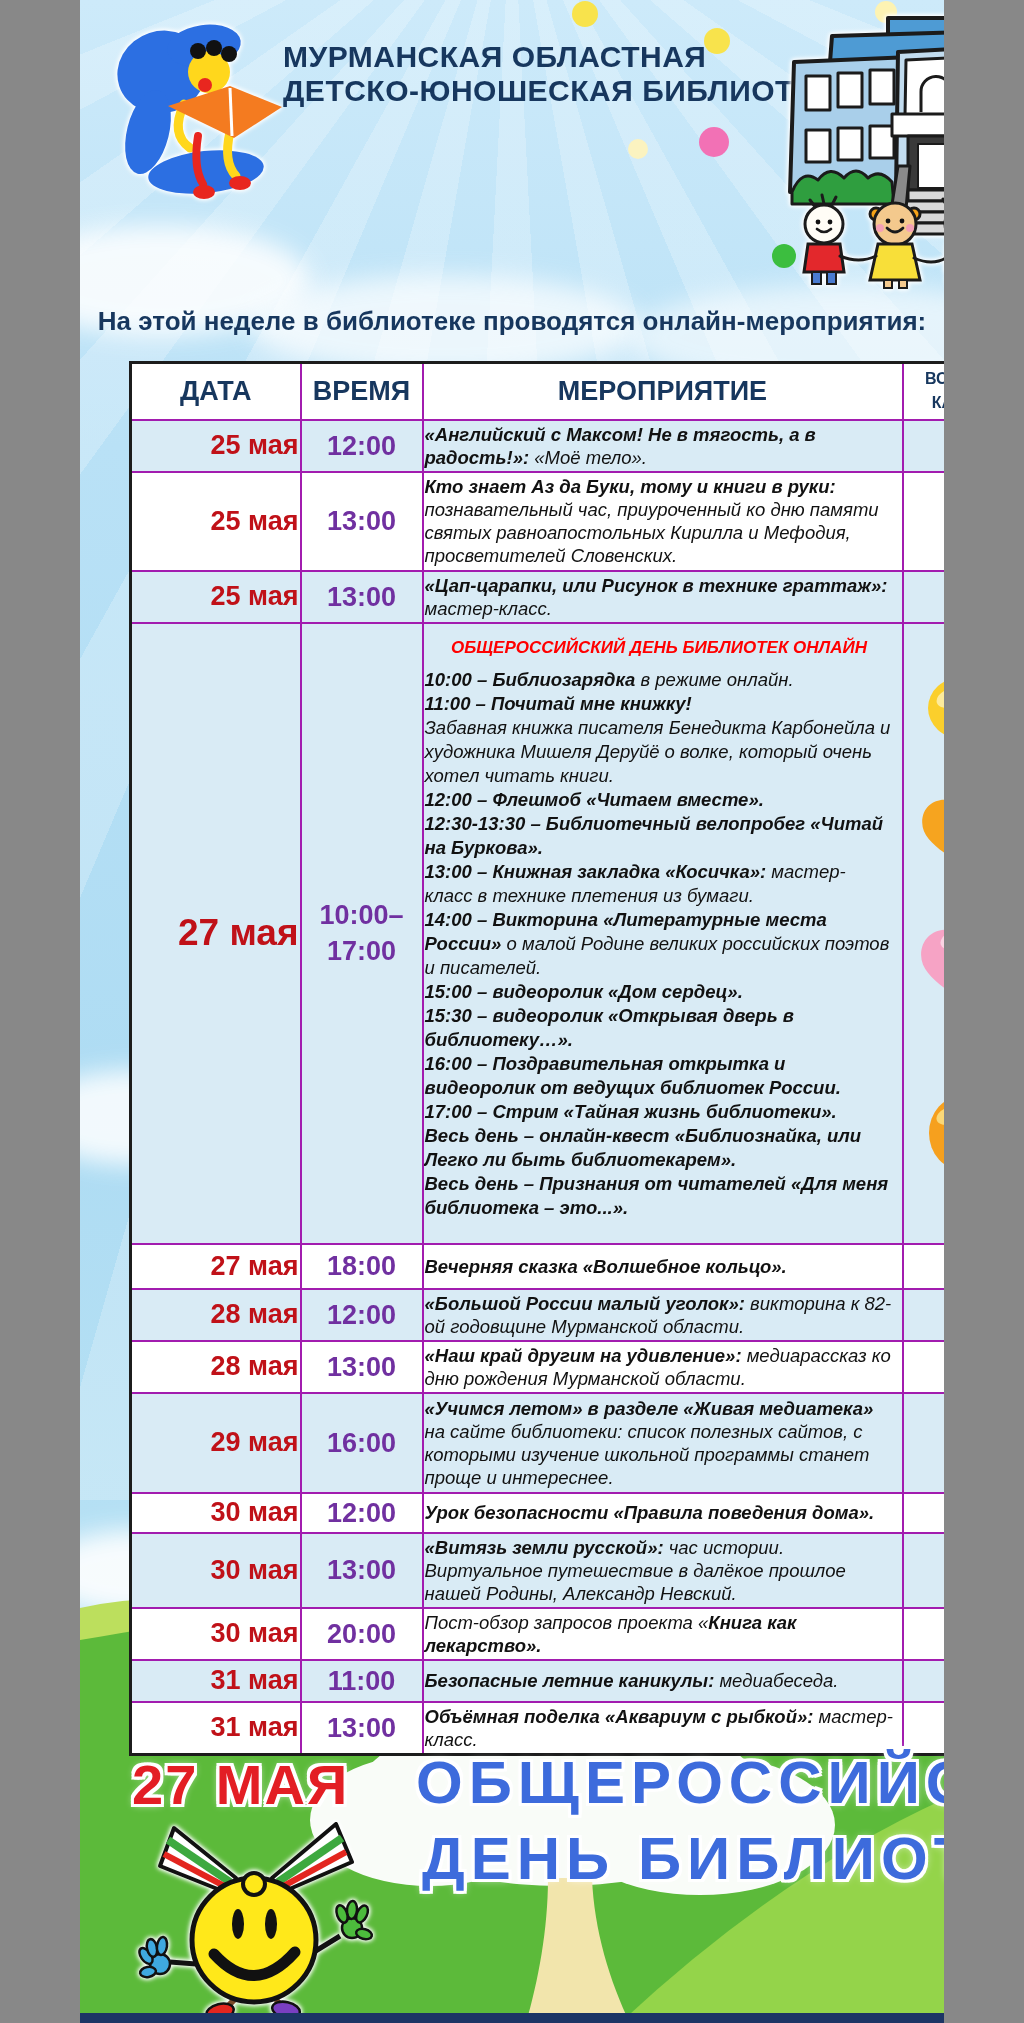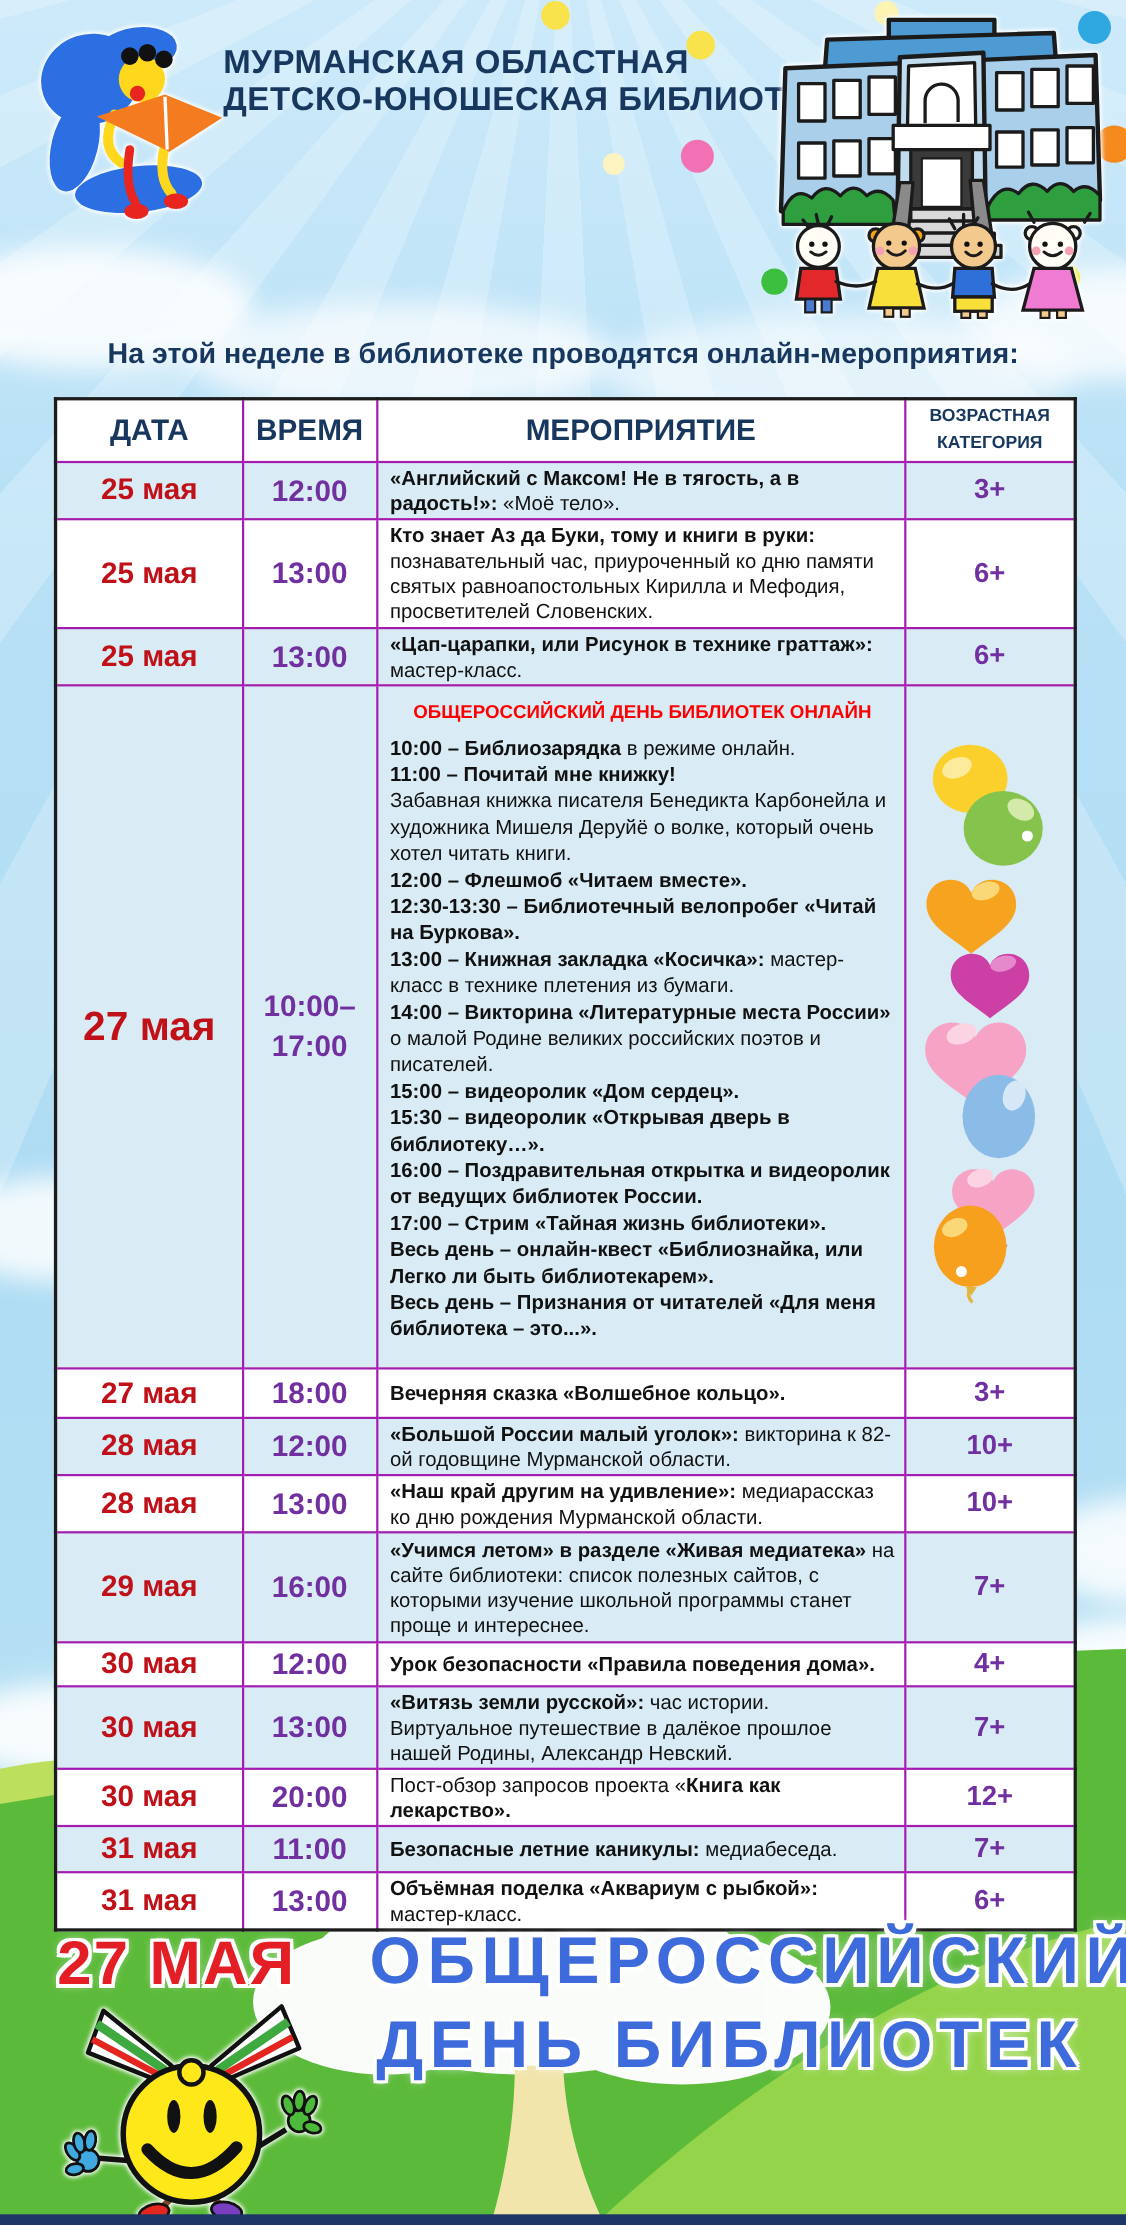--- a/index.html
+++ b/index.html
@@ -4,7 +4,7 @@
 <style>
   html,body{margin:0;padding:0;}
   body{font-family:"Liberation Sans","DejaVu Sans",sans-serif;background:#888;}
-  .poster{position:relative;width:1024px;height:2023px;margin:0 auto;overflow:hidden;
+  .poster{position:relative;width:864px;height:2023px;margin:0 auto;overflow:hidden;
     background:linear-gradient(180deg,#cdeafa 0%,#b9e1f6 22%,#aedcf3 55%,#b7e1f4 80%,#bfe5f5 100%);}
   
   .rays{position:absolute;left:0;top:0;width:100%;height:1500px;z-index:0;pointer-events:none;opacity:.45;

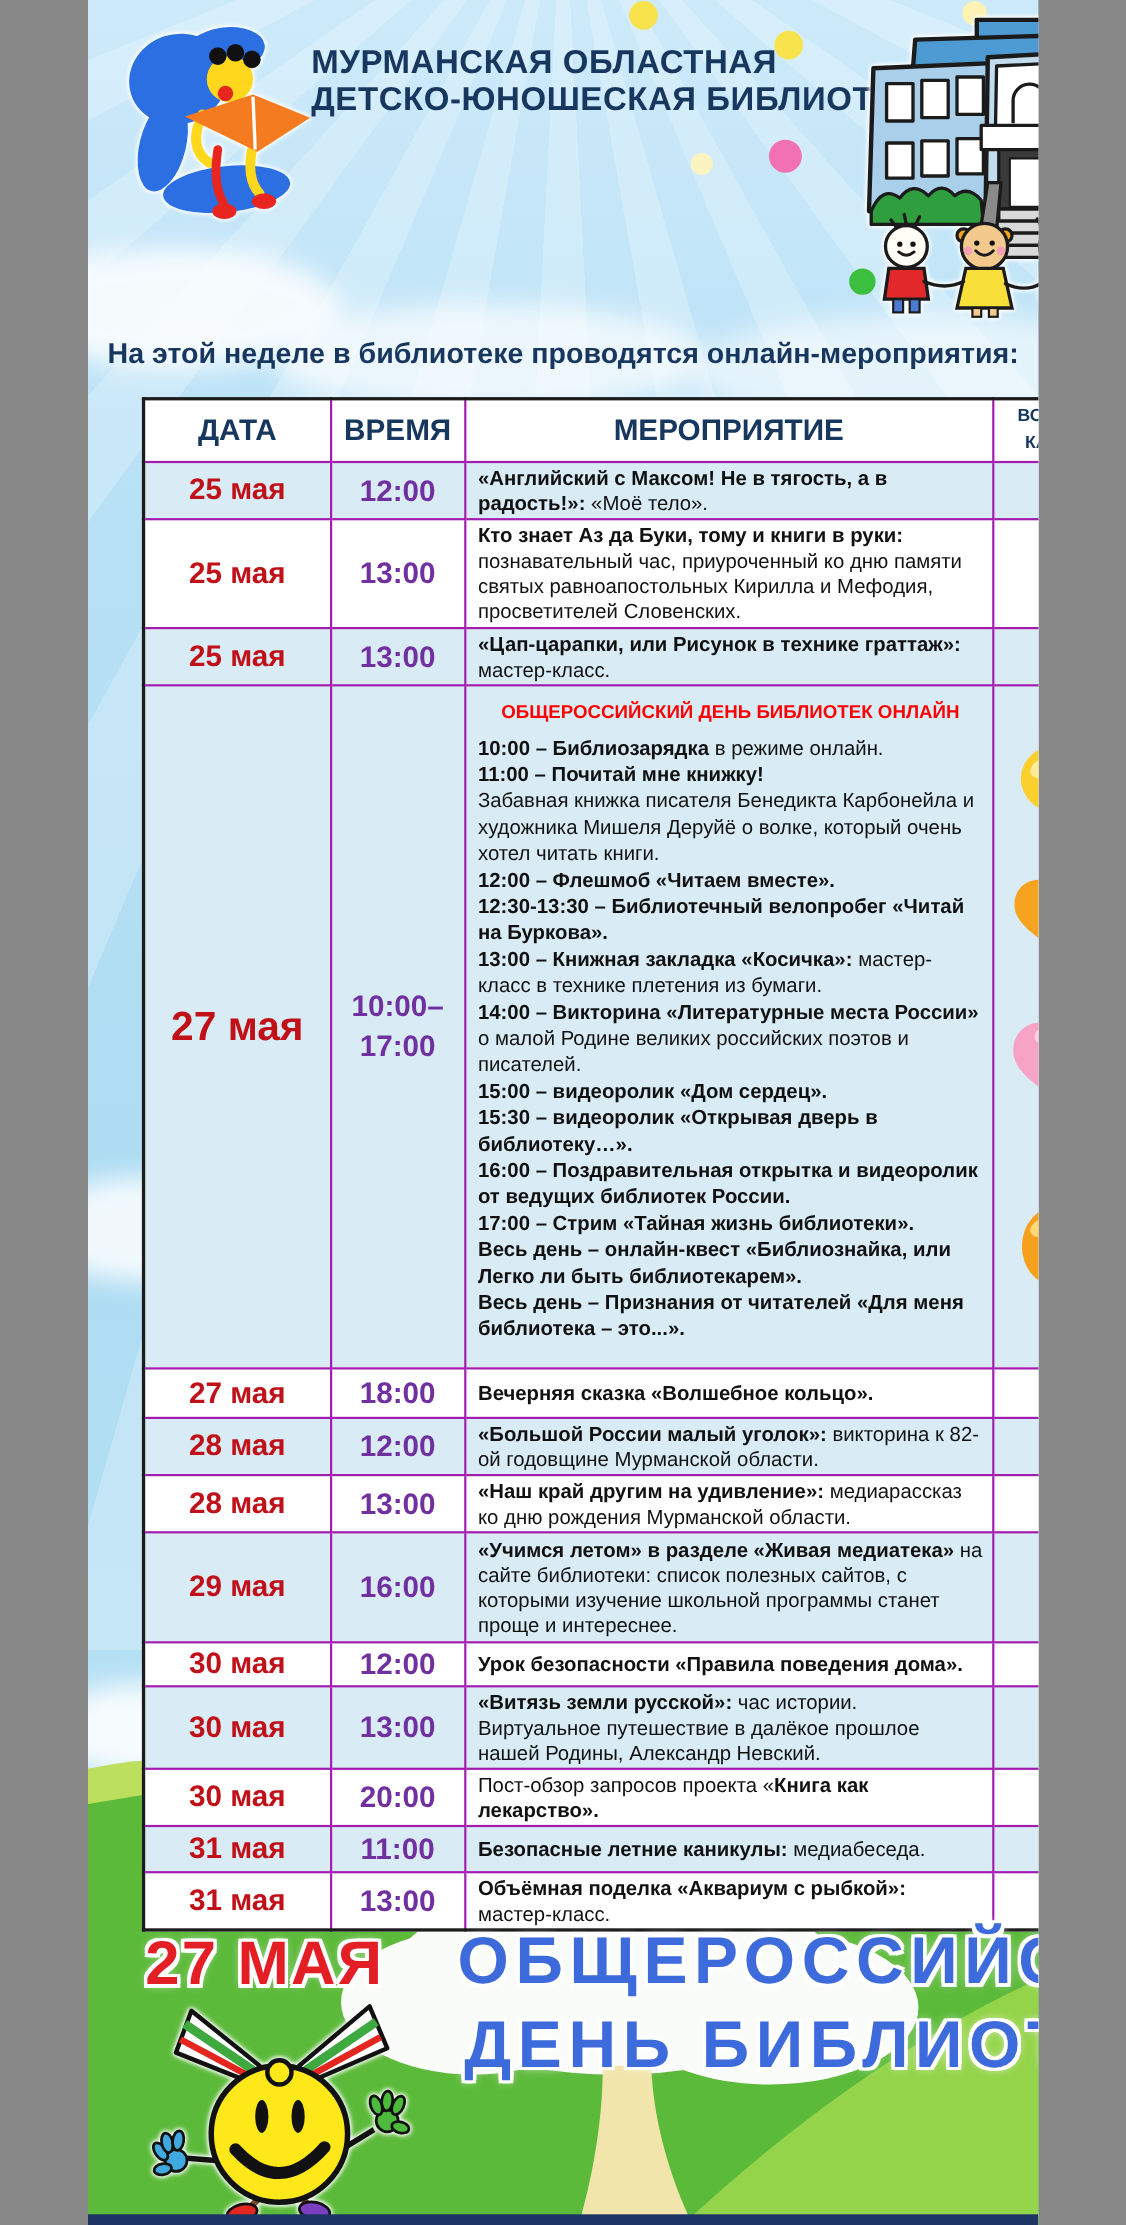--- a/index.html
+++ b/index.html
@@ -35,7 +35,7 @@
   th:last-child{font-size:16px;line-height:24px;}
   tr.blue{background:var(--row-blue);}
   tr.white{background:#fff;}
-  td.c-date{color:var(--date-red);font-weight:bold;font-size:27px;text-align:center;vertical-align:middle;margin-left:22px;}
+  td.c-date{color:var(--date-red);font-weight:bold;font-size:27px;text-align:right;vertical-align:middle;margin-left:22px;}
   td.c-date.big{font-size:37px;}
   td.c-time{color:var(--purple);font-weight:bold;font-size:27px;text-align:center;vertical-align:middle;line-height:36px;}
   td.c-age{color:var(--purple);font-weight:bold;font-size:25px;text-align:center;vertical-align:middle;}

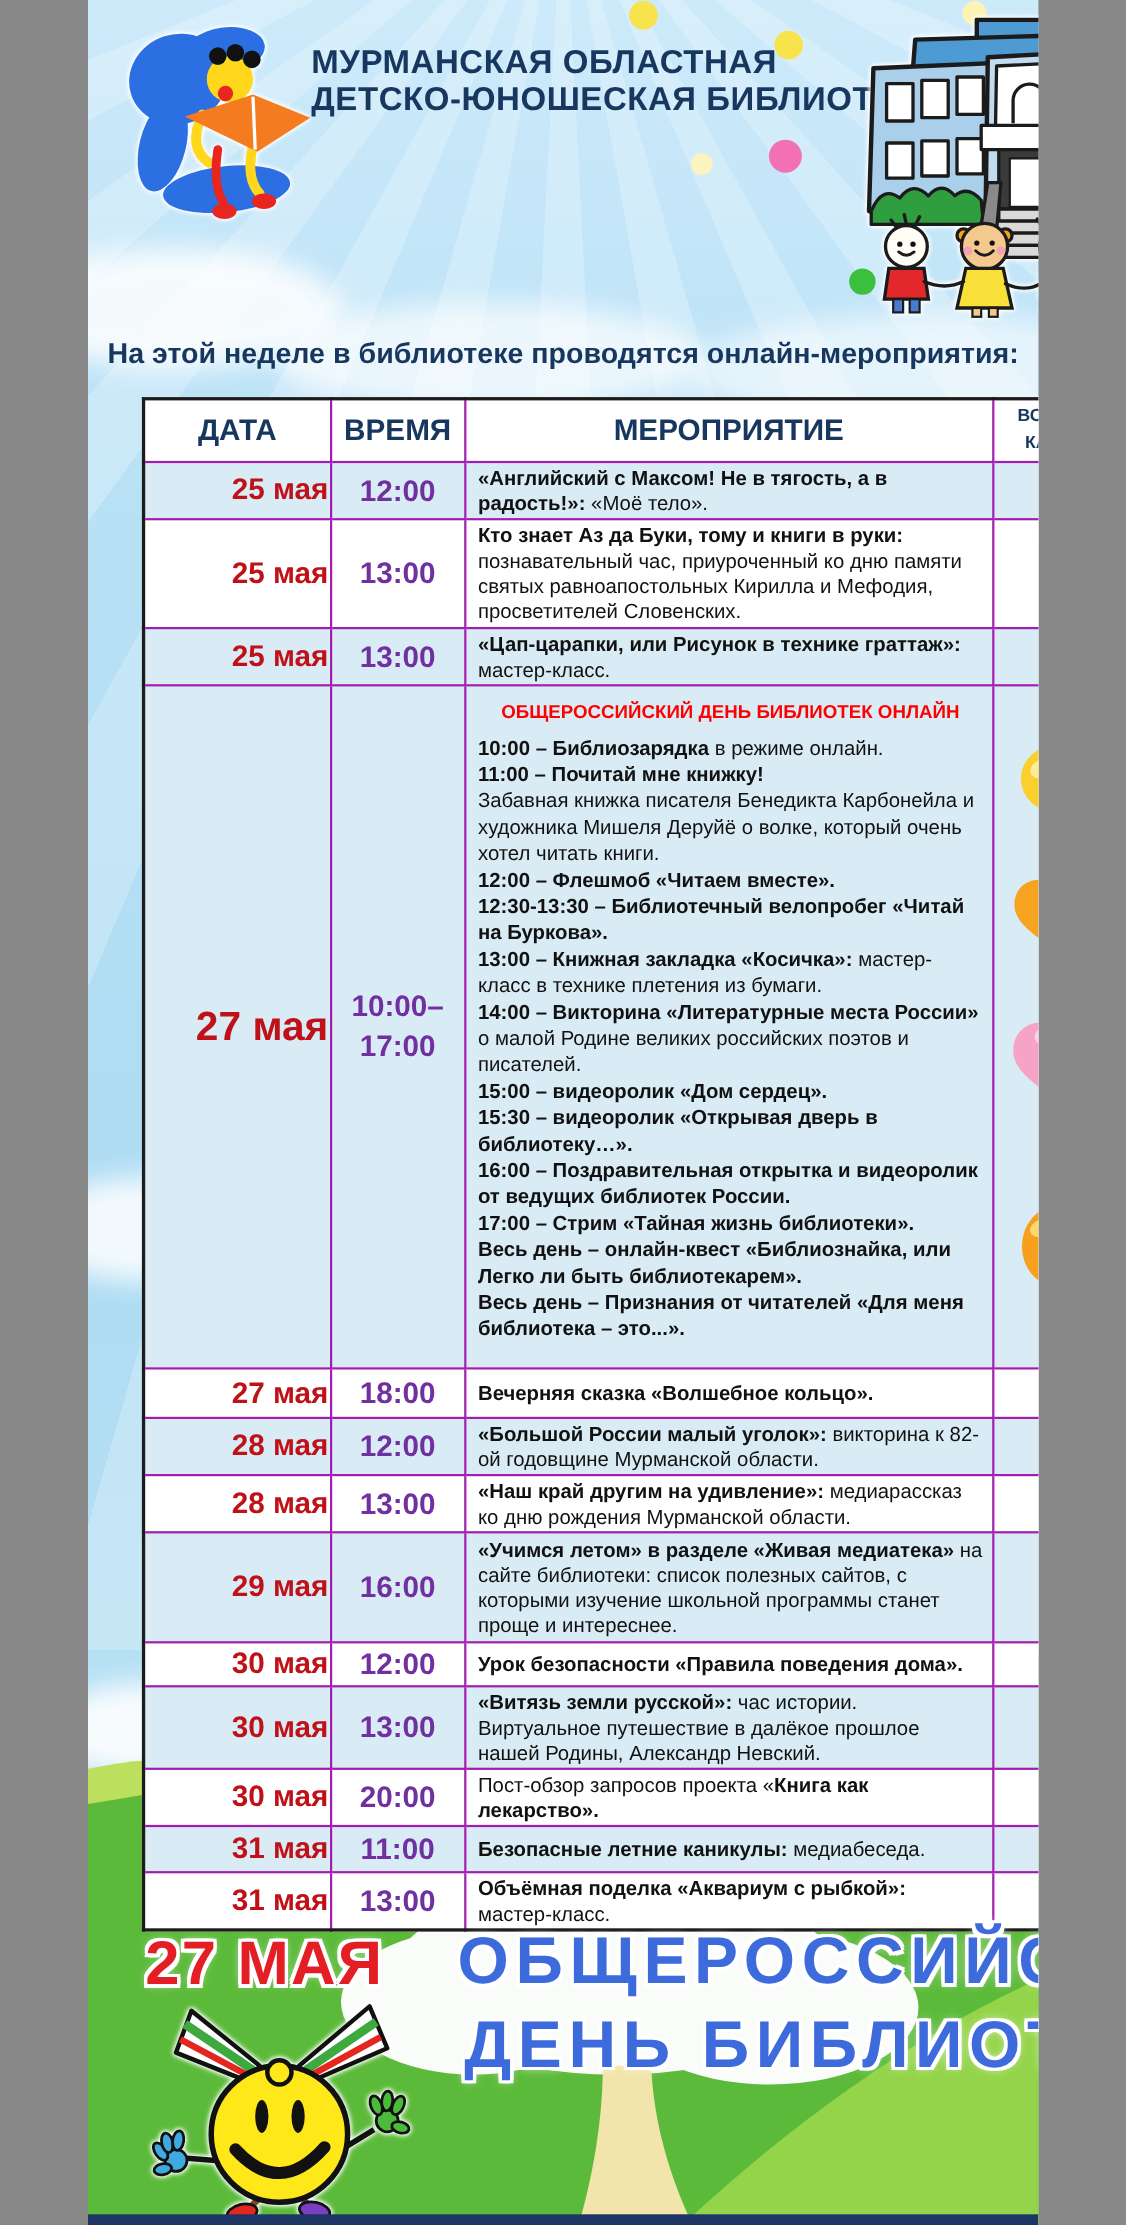--- a/index.html
+++ b/index.html
@@ -39,7 +39,7 @@
   td.c-date.big{font-size:37px;}
   td.c-time{color:var(--purple);font-weight:bold;font-size:27px;text-align:center;vertical-align:middle;line-height:36px;}
   td.c-age{color:var(--purple);font-weight:bold;font-size:25px;text-align:center;vertical-align:middle;}
-  td.c-event{font-size:18.5px;line-height:23px;color:#111;text-align:left;vertical-align:middle;padding:2px 8px 2px 11px;}
+  td.c-event{font-size:18.5px;line-height:23px;color:#111;text-align:left;vertical-align:middle;padding:2px 8px 2px 1px;font-style:italic;}
   td.c-event.top{vertical-align:top;padding-top:8px;line-height:24px;}
   .ev-p b{font-weight:bold;}
   .ev-title{color:var(--event-red);font-weight:bold;font-size:17px;text-align:center;margin:4px 0 8px 0;}

